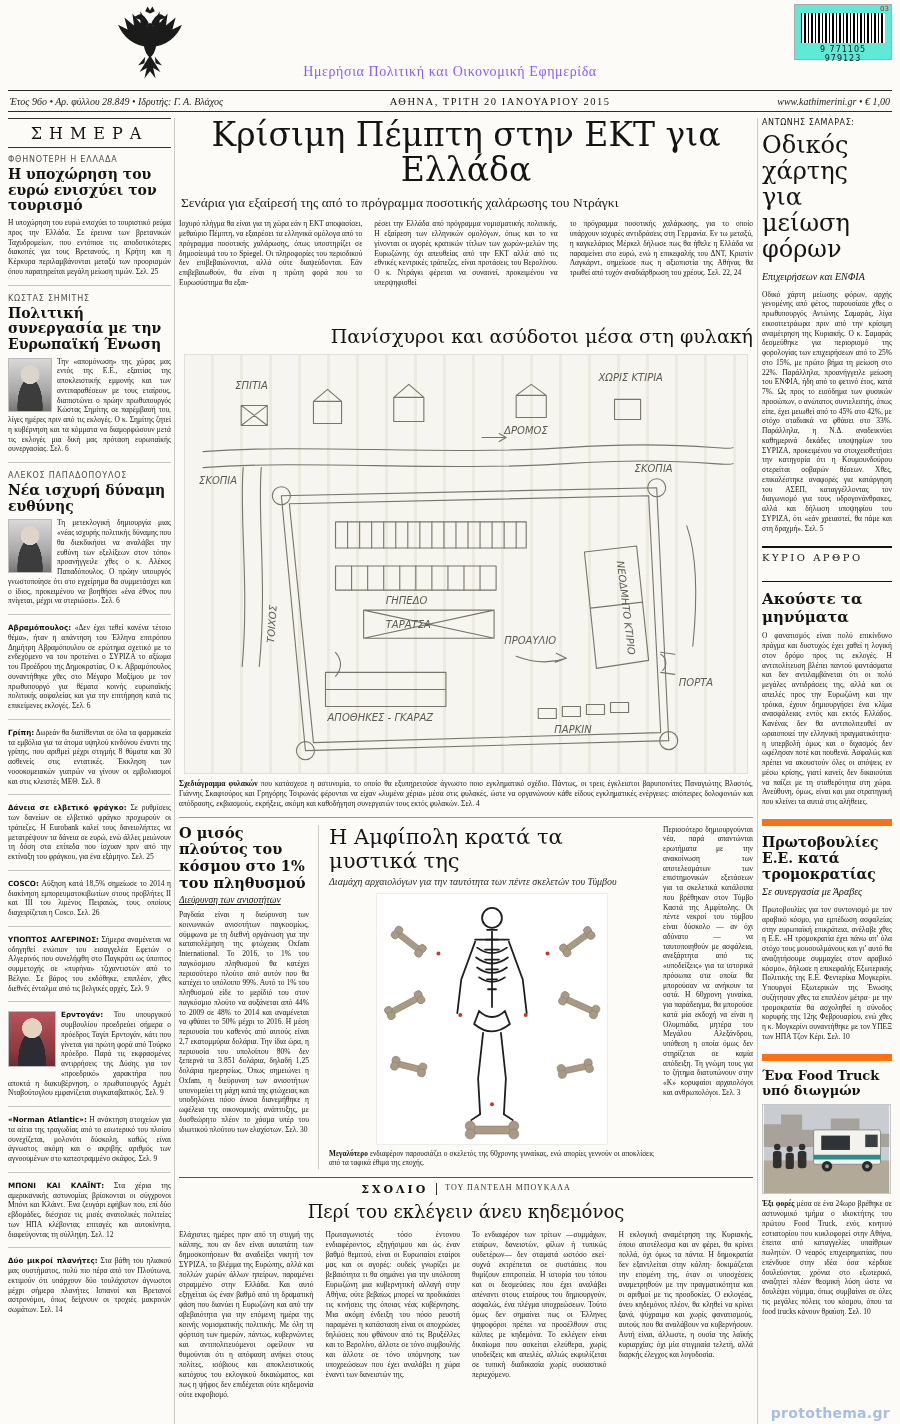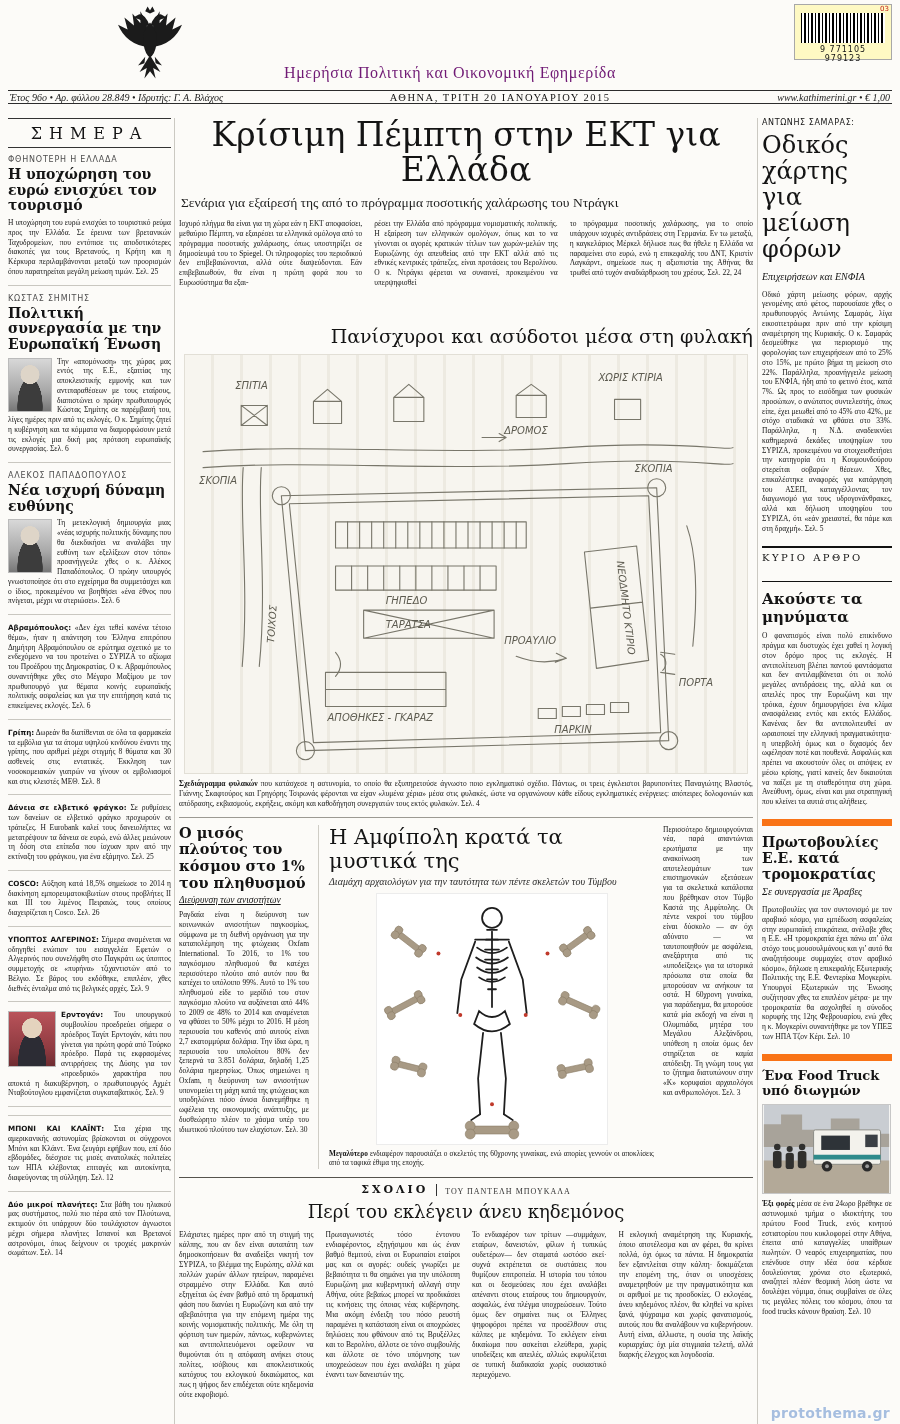--- a/index.html
+++ b/index.html
@@ -16,7 +16,7 @@
   .mast-sub { position:absolute; left:195px; width:510px; top:64px; text-align:center;
     font-size:16px; letter-spacing:.6px; color:#701a75; }
   .barcode { position:absolute; right:8px; top:4px; width:98px; height:56px; border:1px solid #a8a8a8;
-    background:#fef9c3; padding:4px 6px 2px; }
+    background:#5eead4; padding:4px 6px 2px; }
   .bc-issue { position:absolute; right:2px; top:0px; font:7px "DejaVu Sans", sans-serif; color:#c22017; }
   .bars { height:30px; margin-top:4px;
     background:repeating-linear-gradient(90deg,#000 0 1.5px,#fff 1.5px 3px,#000 3px 5.5px,#fff 5.5px 7px); }

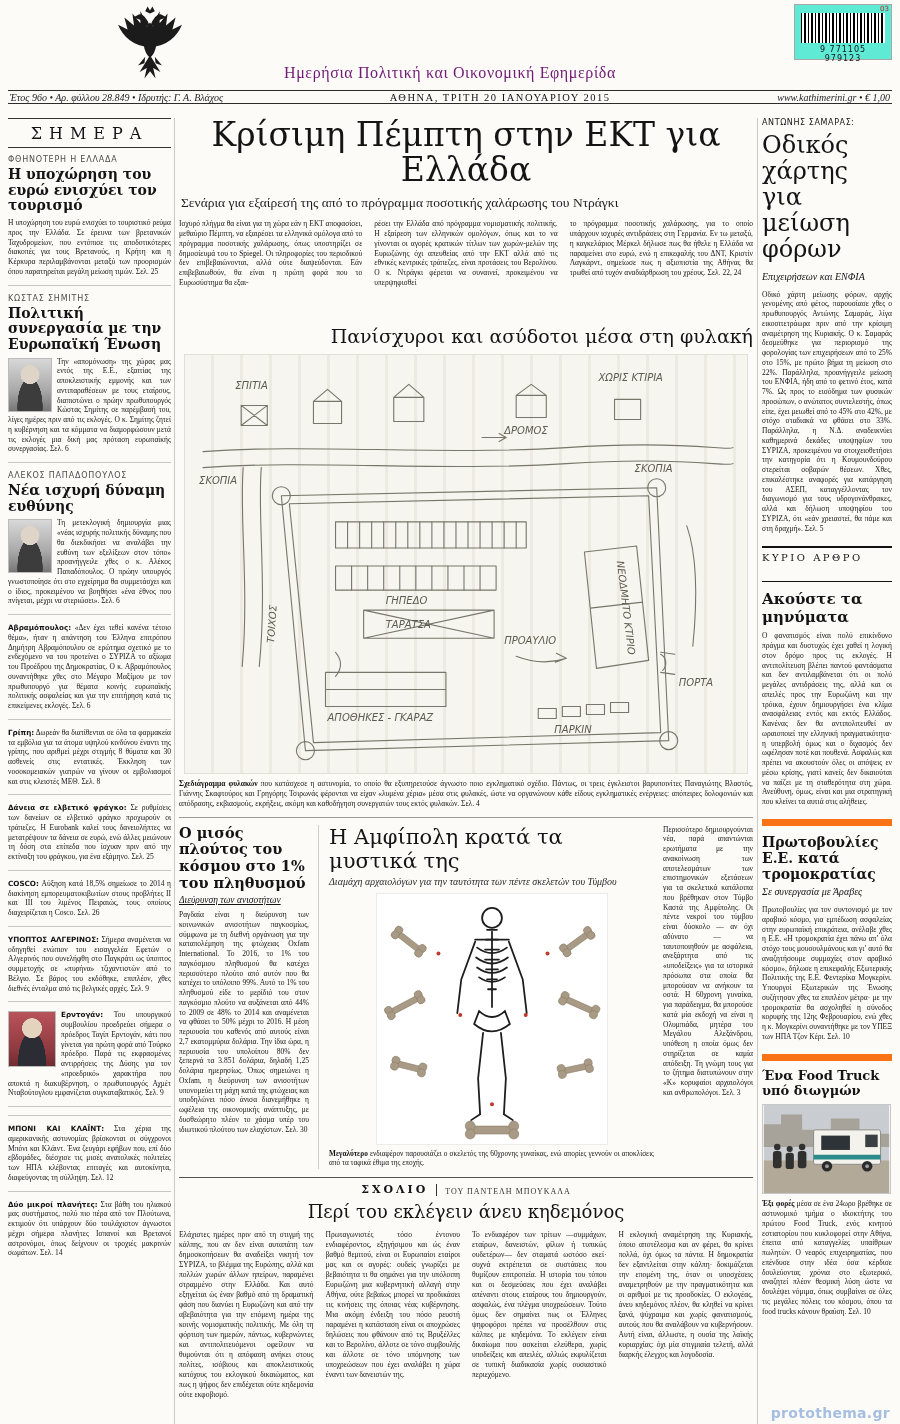--- a/index.html
+++ b/index.html
@@ -14,7 +14,7 @@
   .mast-title { position:absolute; left:195px; width:510px; top:4px; text-align:center;
     font-family:"DejaVu Serif", serif; font-weight:bold; font-size:47px; letter-spacing:1px; white-space:nowrap; }
   .mast-sub { position:absolute; left:195px; width:510px; top:64px; text-align:center;
-    font-size:16px; letter-spacing:.6px; color:#701a75; }
+    font-size:14px; letter-spacing:.6px; color:#8b5cf6; }
   .barcode { position:absolute; right:8px; top:4px; width:98px; height:56px; border:1px solid #a8a8a8;
     background:#5eead4; padding:4px 6px 2px; }
   .bc-issue { position:absolute; right:2px; top:0px; font:7px "DejaVu Sans", sans-serif; color:#c22017; }

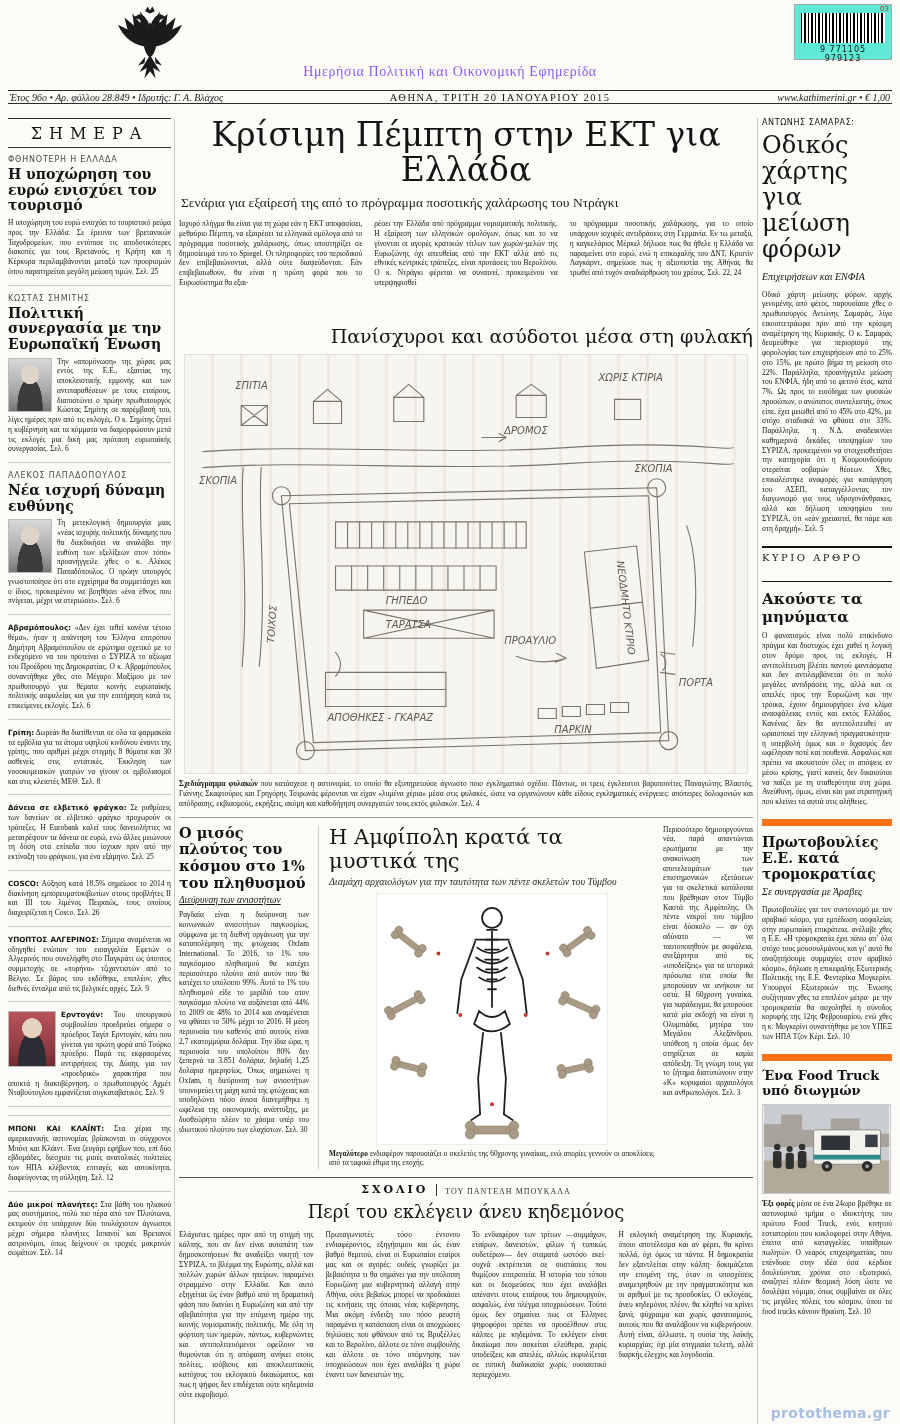--- a/index.html
+++ b/index.html
@@ -21,7 +21,7 @@
   .bars { height:30px; margin-top:4px;
     background:repeating-linear-gradient(90deg,#000 0 1.5px,#fff 1.5px 3px,#000 3px 5.5px,#fff 5.5px 7px); }
   .bc-num { text-align:center; font:8px "DejaVu Sans", sans-serif; letter-spacing:1px; margin-top:2px; }
-  .dateline { position:absolute; left:8px; right:8px; top:90px; height:14px;
+  .dateline { position:absolute; left:8px; right:8px; top:90px; height:22px;
     border-top:1px solid #2c2c2c; border-bottom:1px solid #2c2c2c;
     display:flex; align-items:center; justify-content:space-between; font-size:10px; padding:0 2px; }
   .dl-left,.dl-right { font-style:italic; color:#222; }

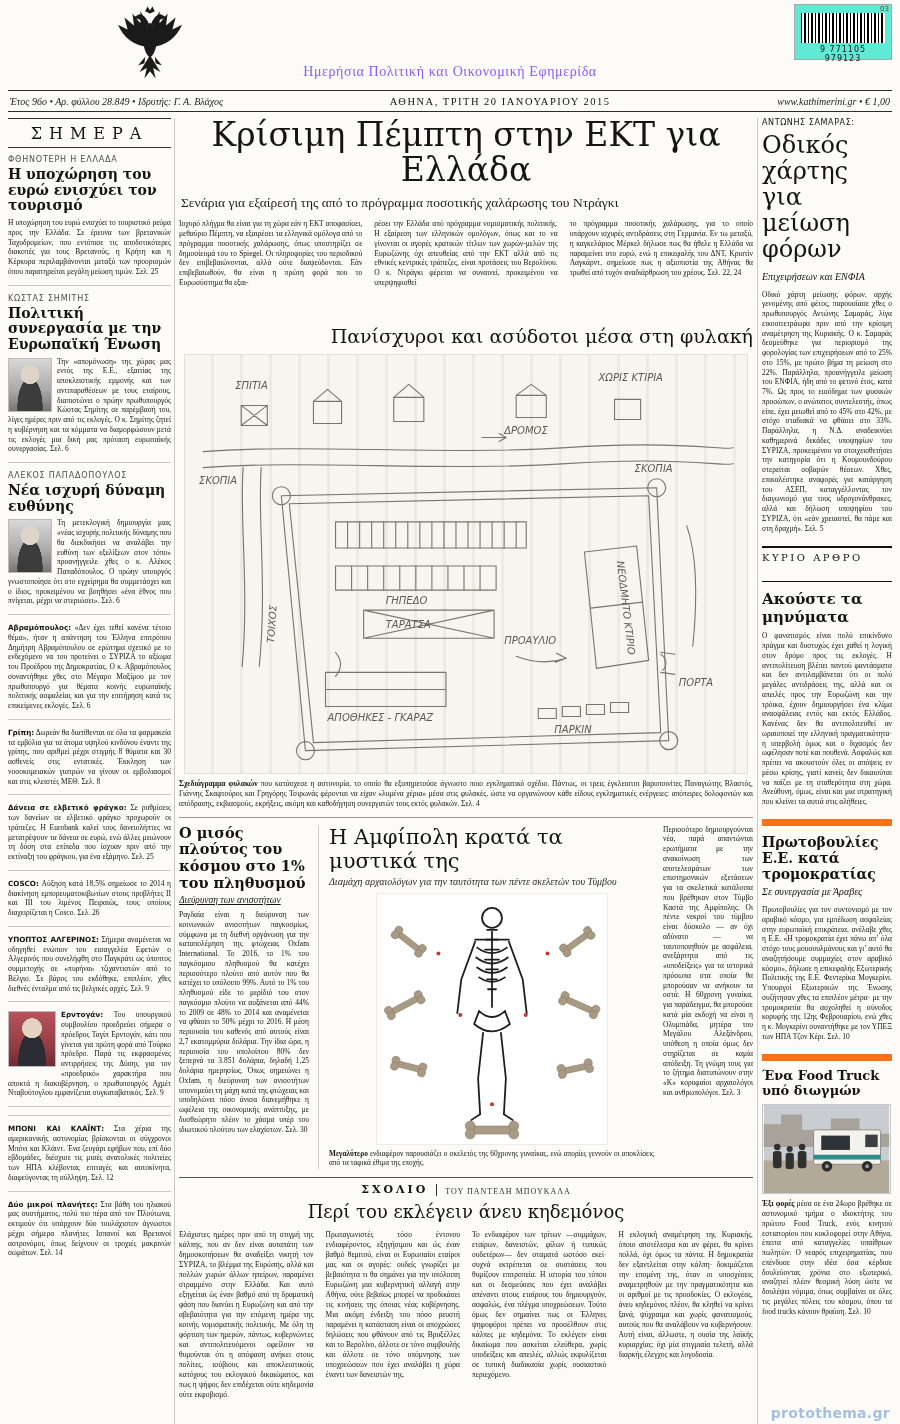--- a/index.html
+++ b/index.html
@@ -211,6 +211,10 @@
     </div>
     <hr class="sb-sep">
 
+    <p class="sb-brief">
+      <b class="brief-label">«Norman Atlantic»:</b>
+      <span>Η ανάκτηση στοιχείων για τα αίτια της τραγωδίας από το εσωτερικό του πλοίου συνεχίζεται, μολονότι δύσκολη, καθώς είναι άγνωστος ακόμη και ο ακριβής αριθμός των αγνοουμένων στο κατεστραμμένο σκάφος. Σελ. 9</span>
+    </p>
     <hr class="sb-sep">
 
     <p class="sb-brief">

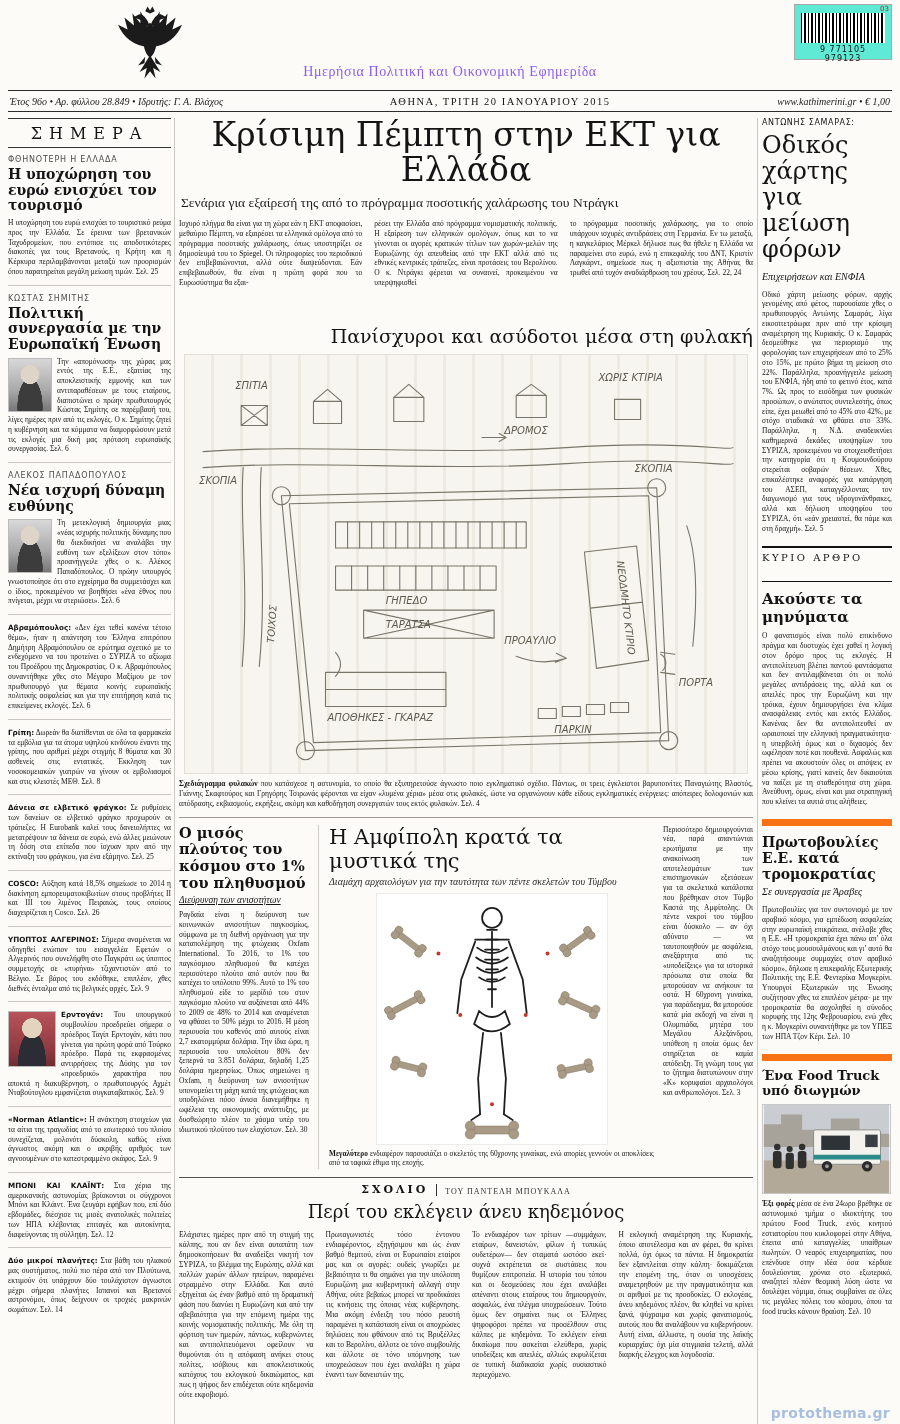--- a/index.html
+++ b/index.html
@@ -77,7 +77,7 @@
   .amphi-caption { font-size:7.3px; line-height:1.25; text-align:justify; margin-top:4px; }
   .amphi-side { width:90px; flex:none; }
   .commentary { margin-top:8px; border-top:1px solid #55534d; padding-top:5px; }
-  .comm-head { display:flex; align-items:flex-end; justify-content:center; gap:8px; }
+  .comm-head { display:flex; align-items:flex-start; justify-content:center; gap:8px; }
   .comm-label { font-family:"DejaVu Serif", serif; font-weight:bold; font-size:11px; letter-spacing:3px; }
   .comm-sep { width:1px; height:12px; background:#333; }
   .comm-byline { font-size:8px; letter-spacing:1px; color:#333; }

